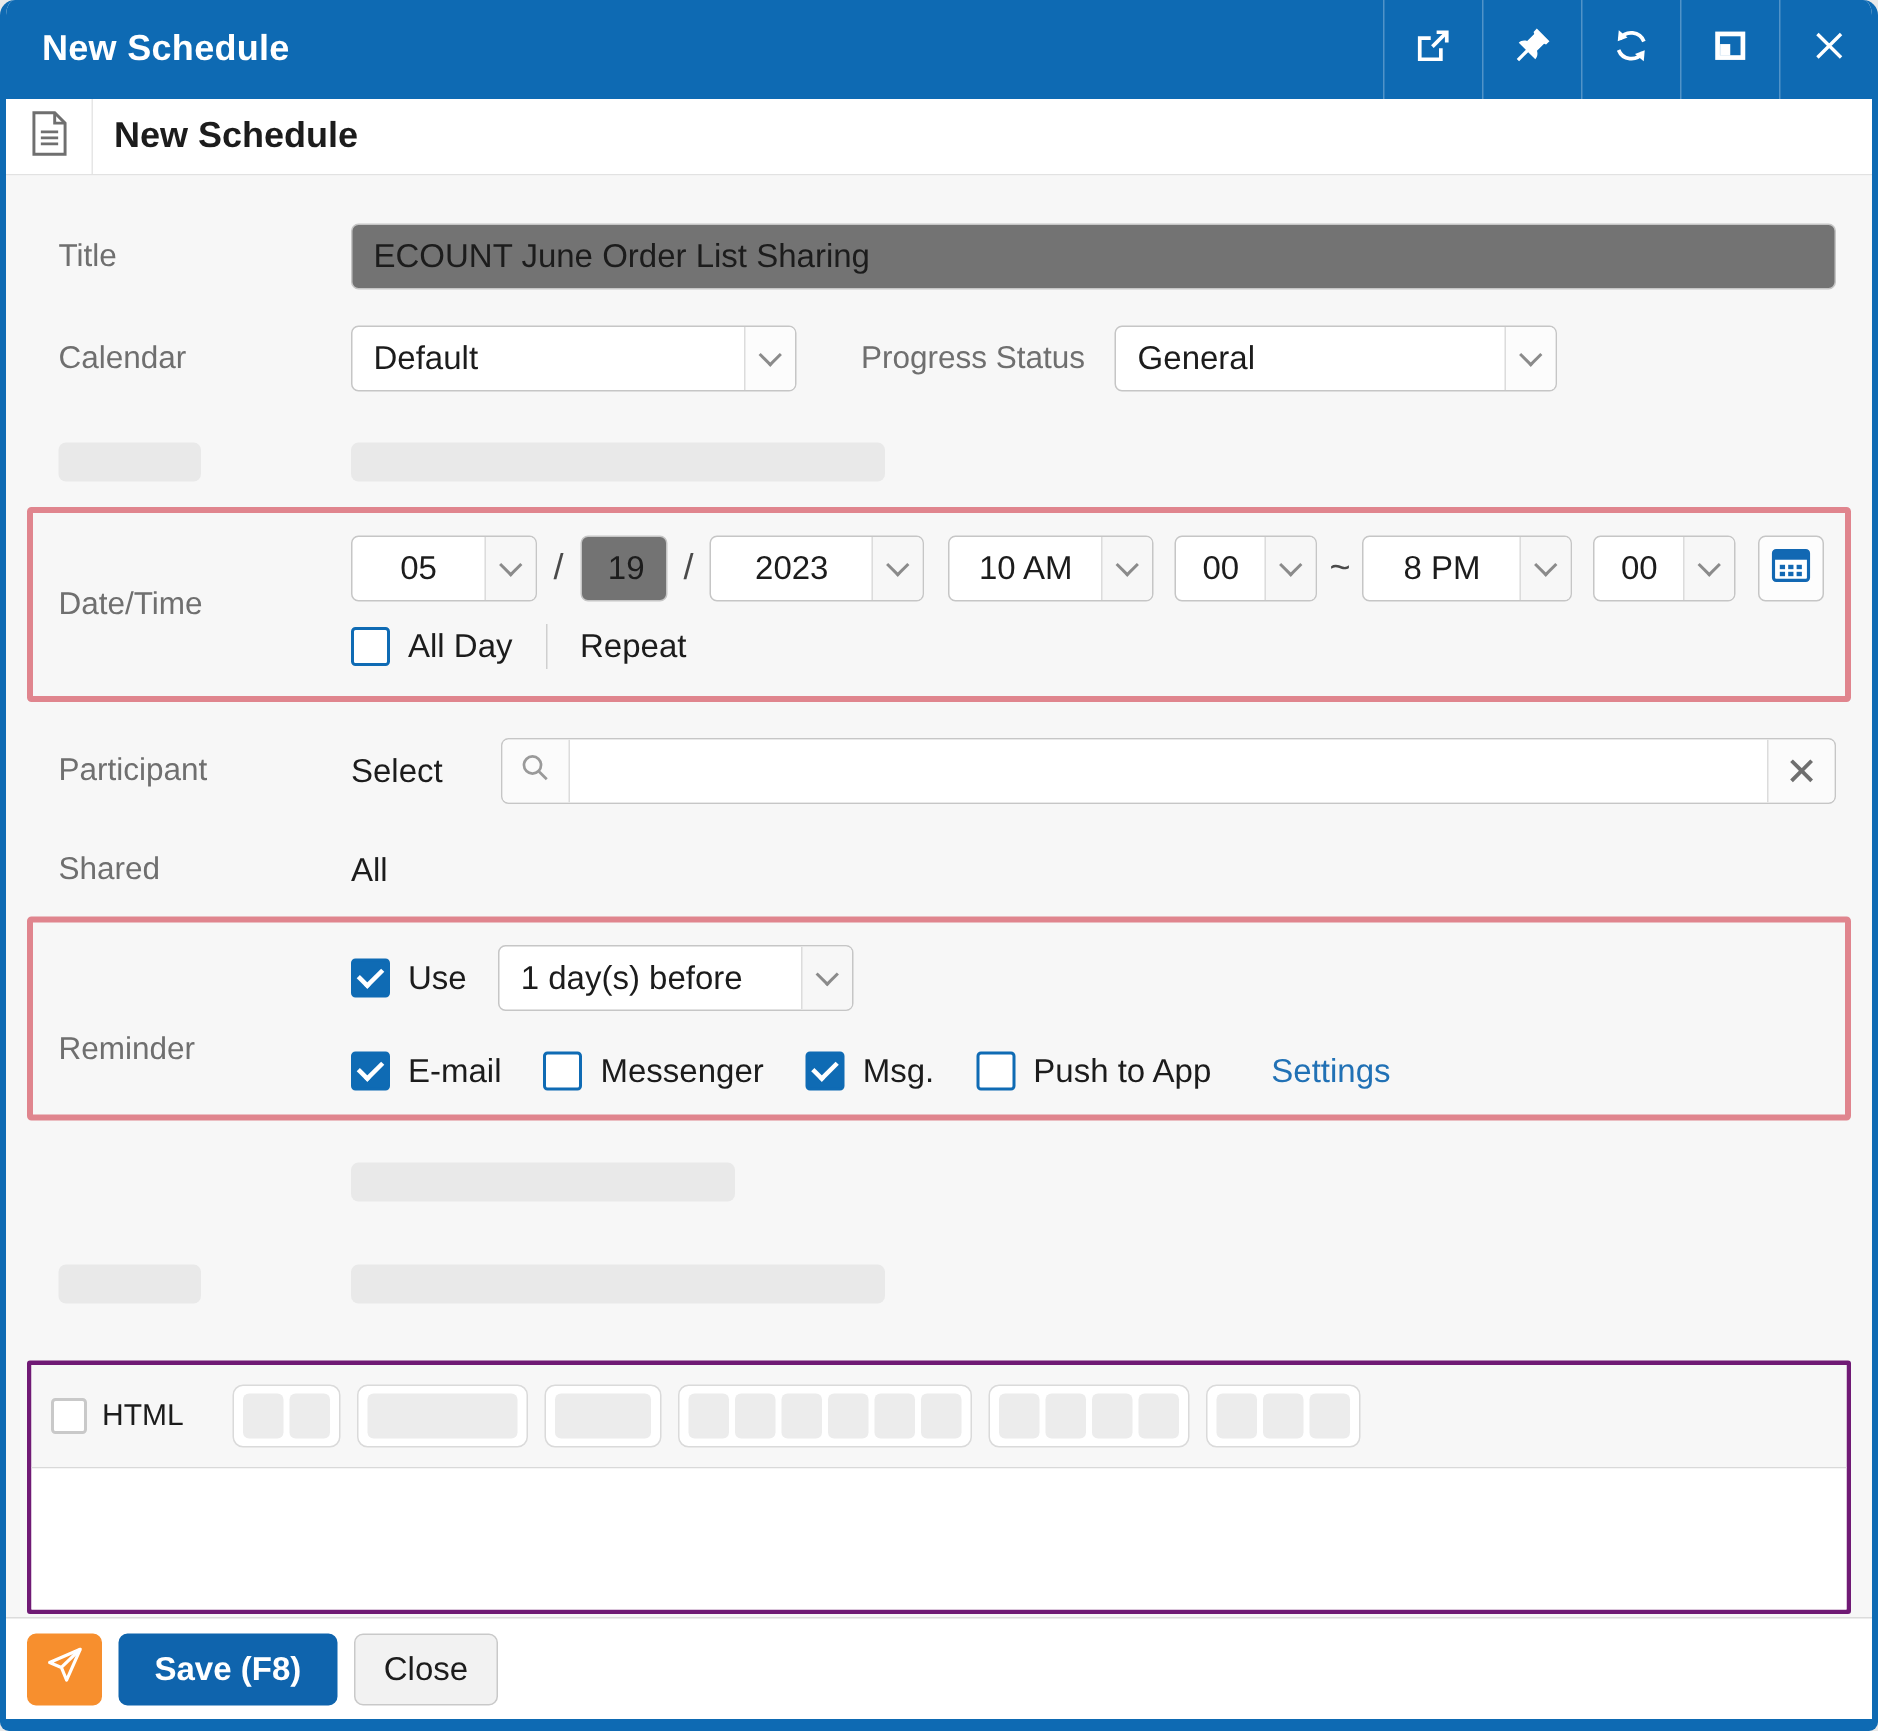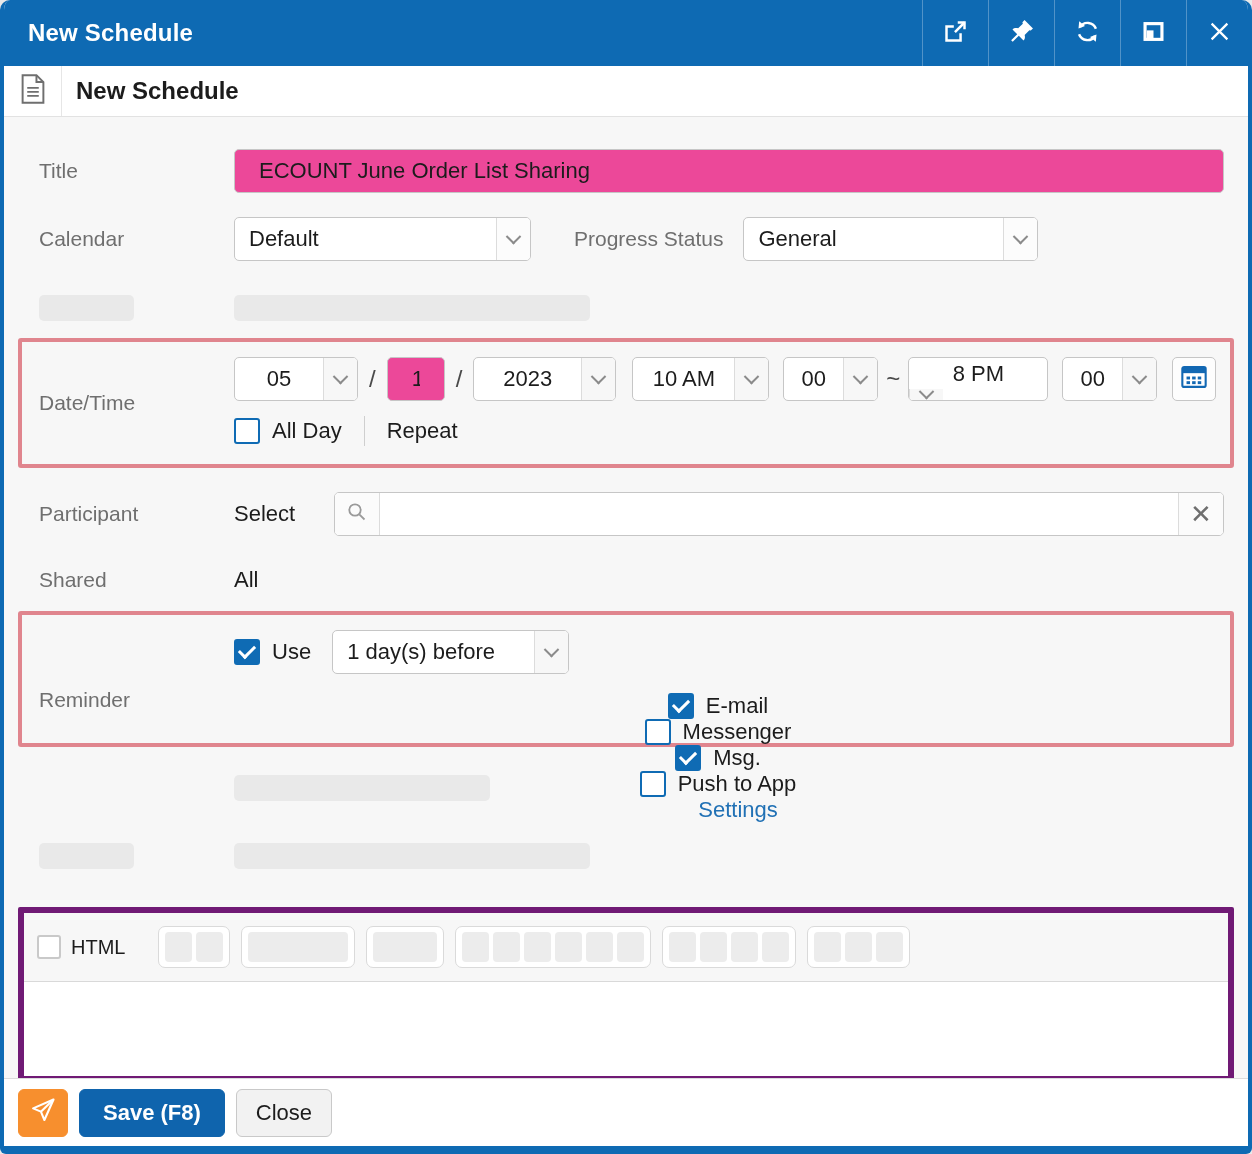--- a/index.html
+++ b/index.html
@@ -35,8 +35,8 @@
 
   
   .text-input{
-    height:44px; border:1px solid #c6c6c6; border-radius:5px; background:#ec4899;
-    font-size:22px; color:#1c1c1c; padding:0 24px; font-family:"Liberation Sans",sans-serif; outline:none;
+    height:44px; border:1px solid #c6c6c6; border-radius:5px; background:#737373;
+    font-size:22px; color:#1c1c1c; padding:0 14px; font-family:"Liberation Sans",sans-serif; outline:none;
   }
   .sel{
     height:44px; display:inline-flex; align-items:stretch; background:#fff;

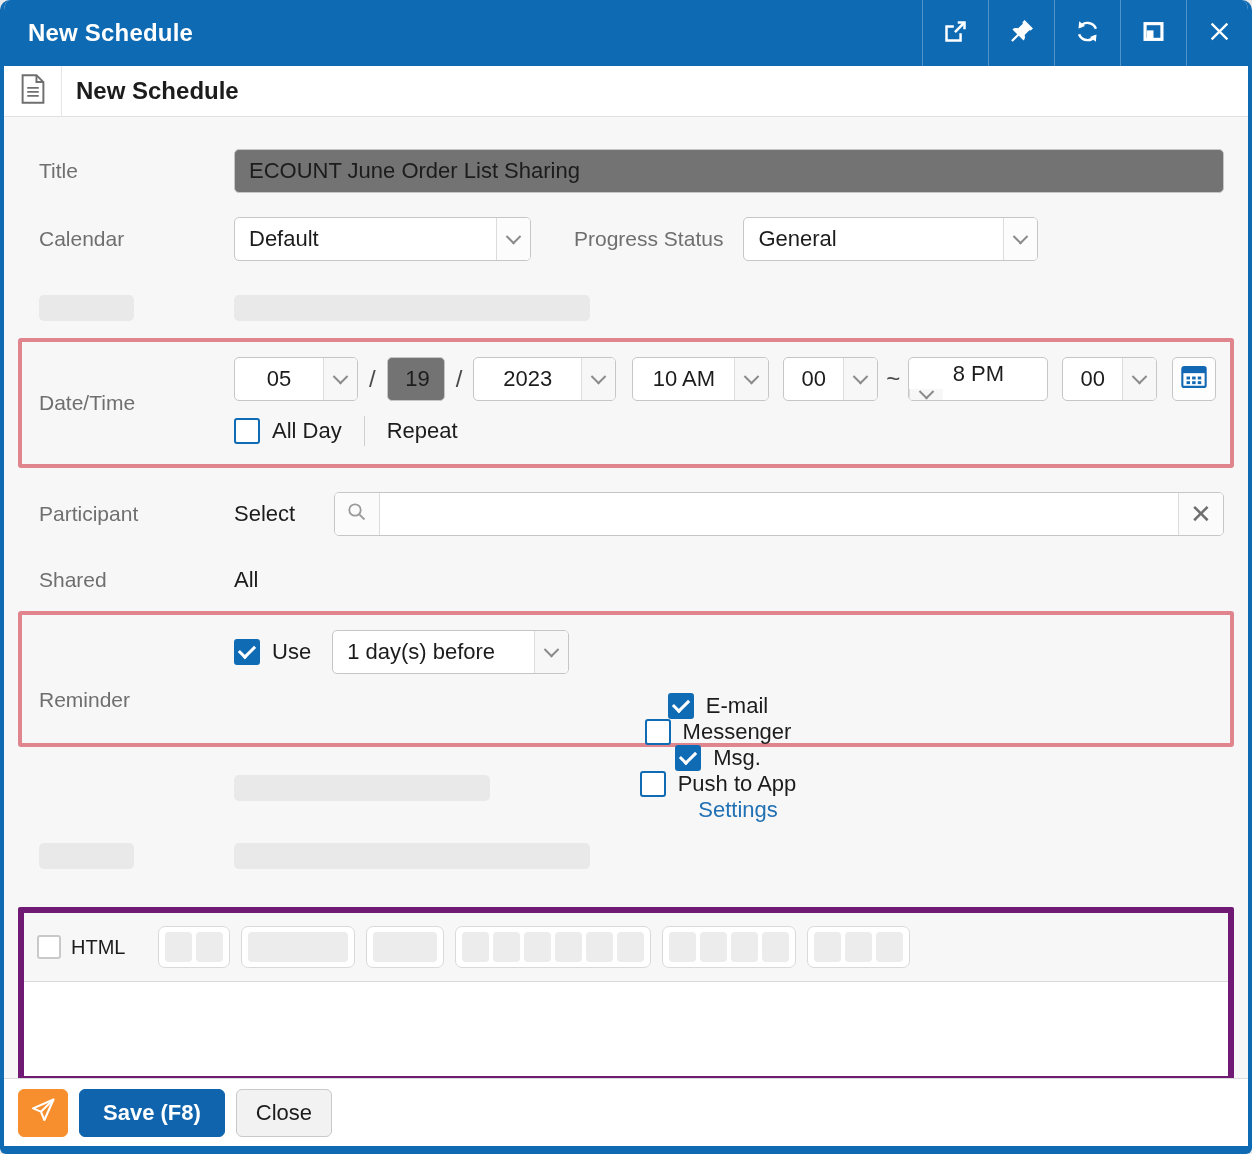--- a/index.html
+++ b/index.html
@@ -231,7 +231,7 @@
               </span>
           </div>
           <span class="dt-sep" style="padding:0 8px;">~</span>
-          <div class="sel" style="width:140px;flex-direction:column;">
+          <div class="sel" style="width:140px;">
             <span class="sel-value" style="justify-content:center; padding:0;">8 PM</span>
             <span class="sel-chev">
                 <span class="chev-glyph"></span>

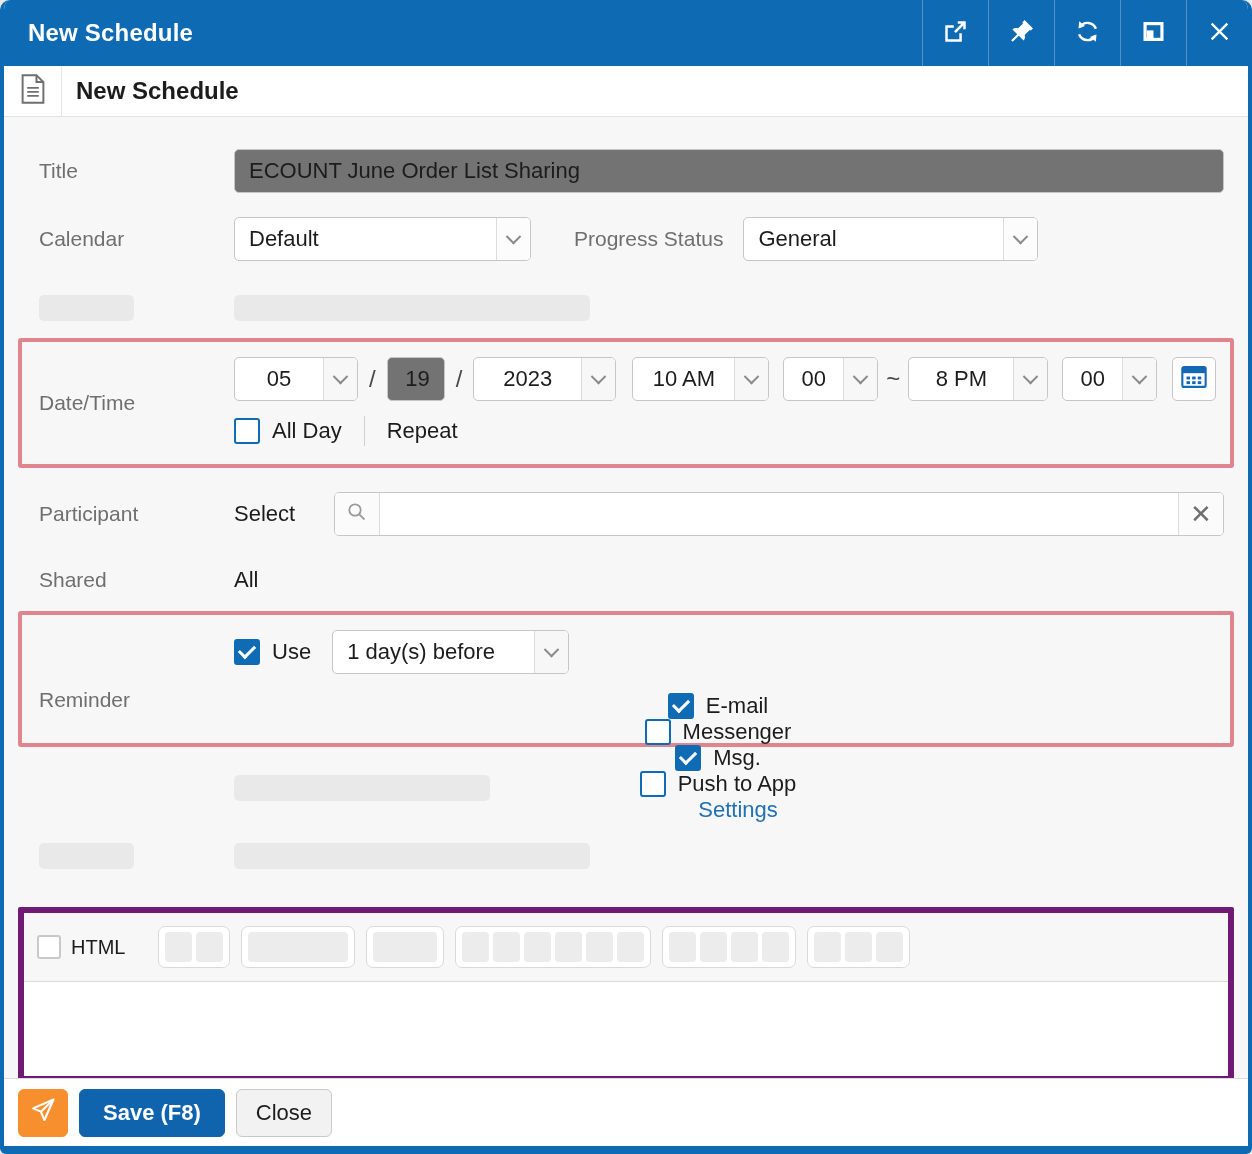--- a/index.html
+++ b/index.html
@@ -76,7 +76,7 @@
 
   
   .rem-row1{ display:flex; align-items:center; }
-  .rem-row2{ display:flex; align-items:center; margin-top:19px; height:34px;flex-direction:column; }
+  .rem-row2{ display:flex; align-items:flex-end; margin-top:19px; height:34px; }
   .rem-group{ display:flex; align-items:center; margin-right:28px; }
   .settings-link{ font-size:22px; color:#2171b5; cursor:pointer; margin-left:12px; }
 

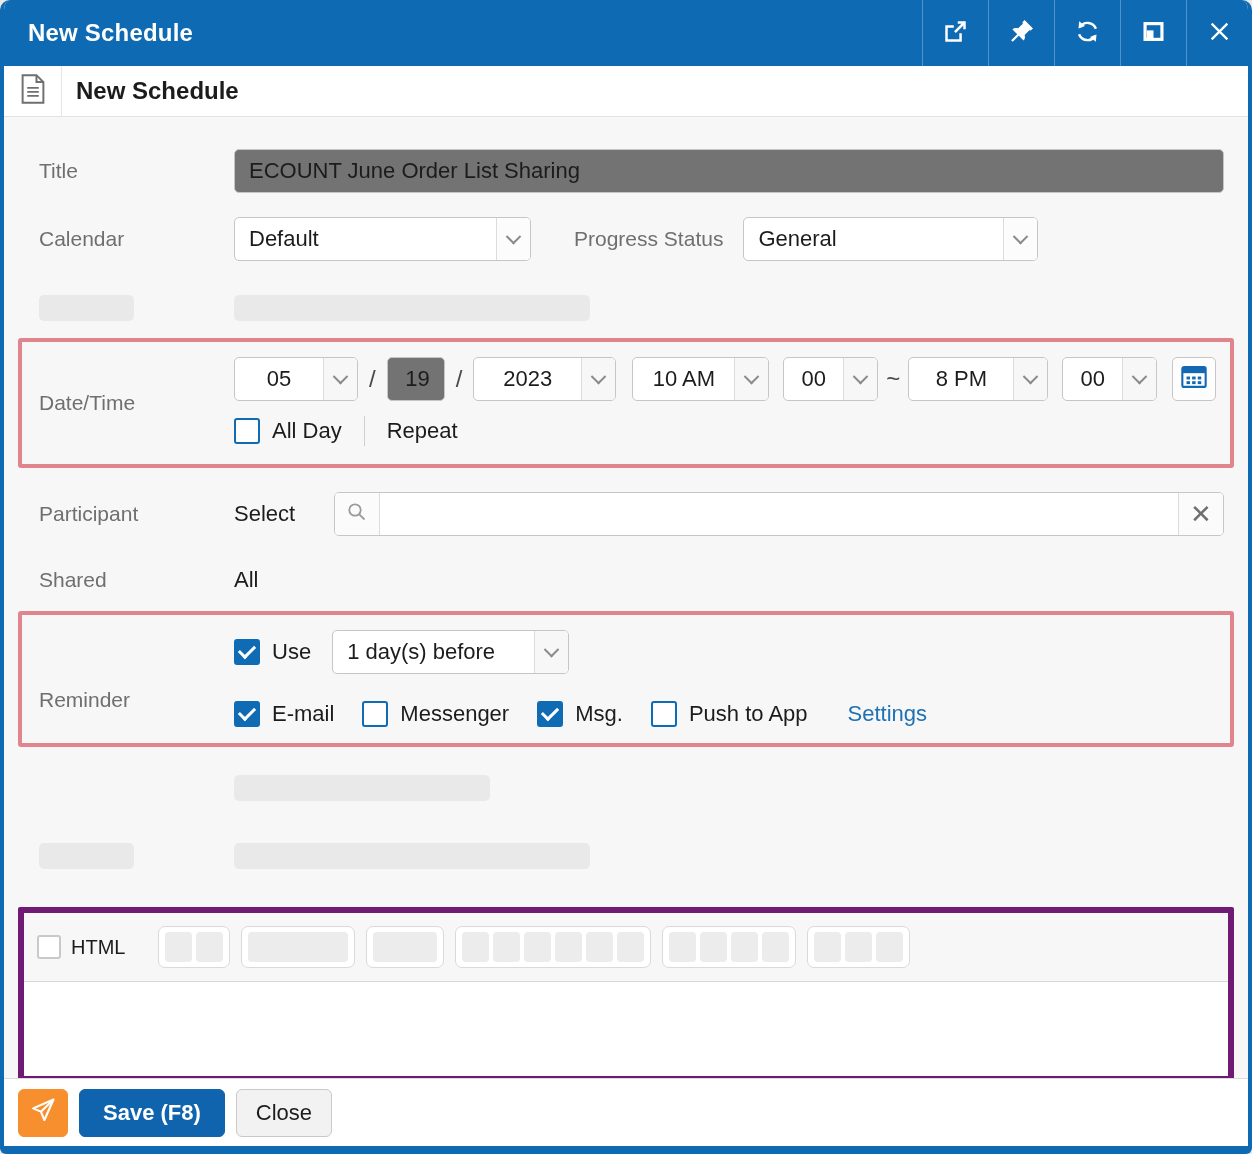--- a/index.html
+++ b/index.html
@@ -84,7 +84,7 @@
   .ph{ background:#e9e9e9; border-radius:5px; height:26px; }
 
   
-  .html-box{ margin-top:38px; border:6px solid #701a75; border-radius:2px; background:#fff; }
+  .html-box{ margin-top:38px; border:3px solid #701a75; border-radius:2px; background:#fff; }
   .html-toolbar{ display:flex; align-items:center; padding:13px 13px; border-bottom:1px solid #d9d9d9; background:#f7f7f7; }
   .html-cb-label{ font-size:20px; color:#1c1c1c; margin-left:10px; }
   .tb-group{ display:flex; align-items:center; gap:4px; background:#fff; border:1px solid #dadada; border-radius:7px; padding:5px 6px; margin-left:11px; height:42px; }

